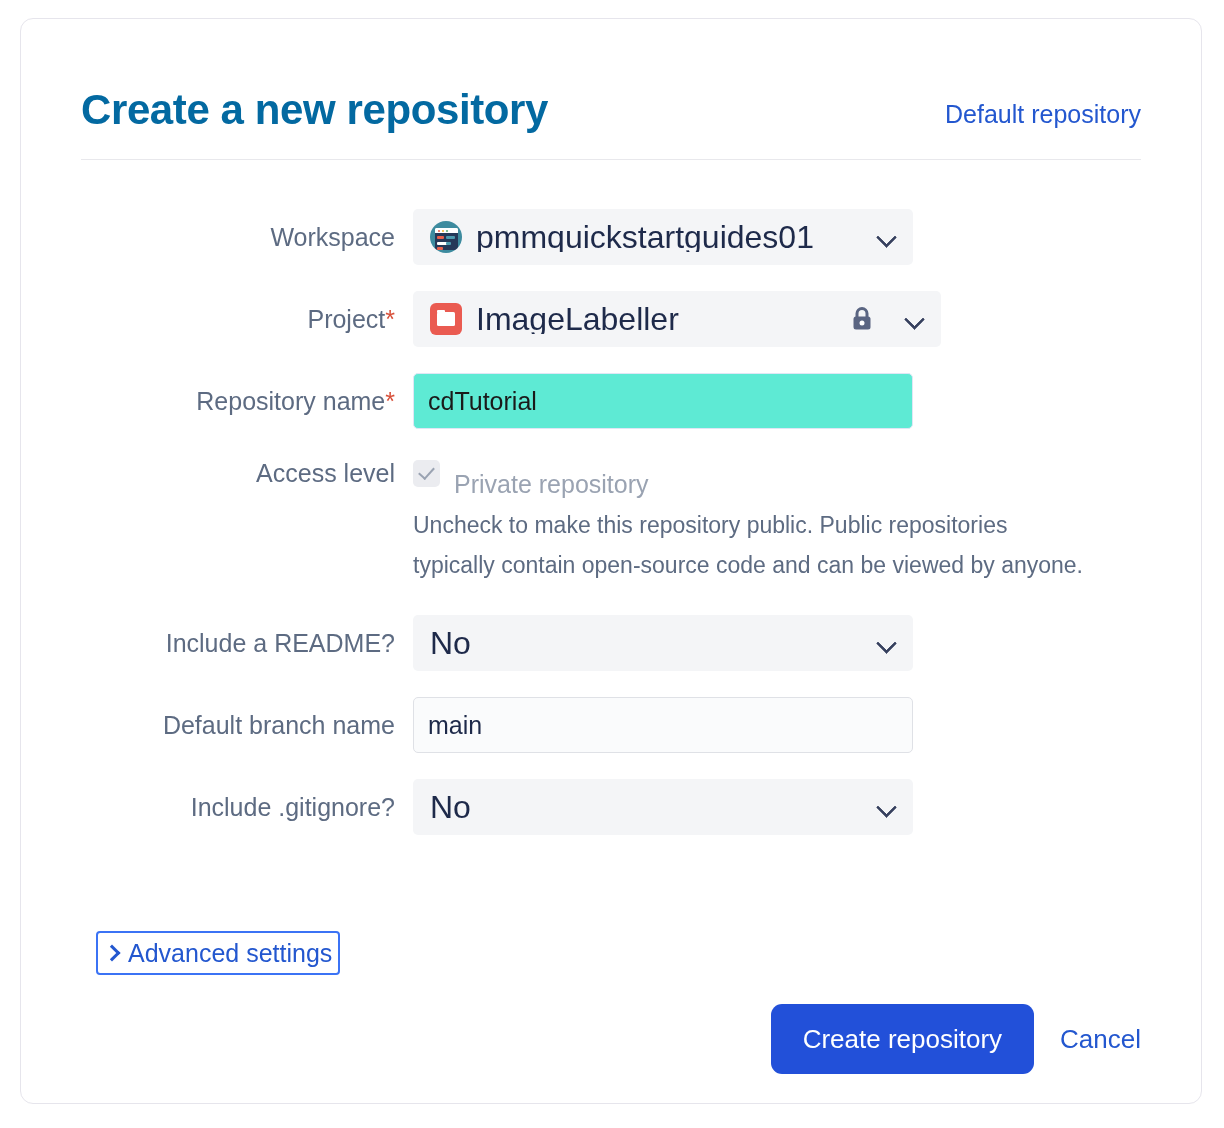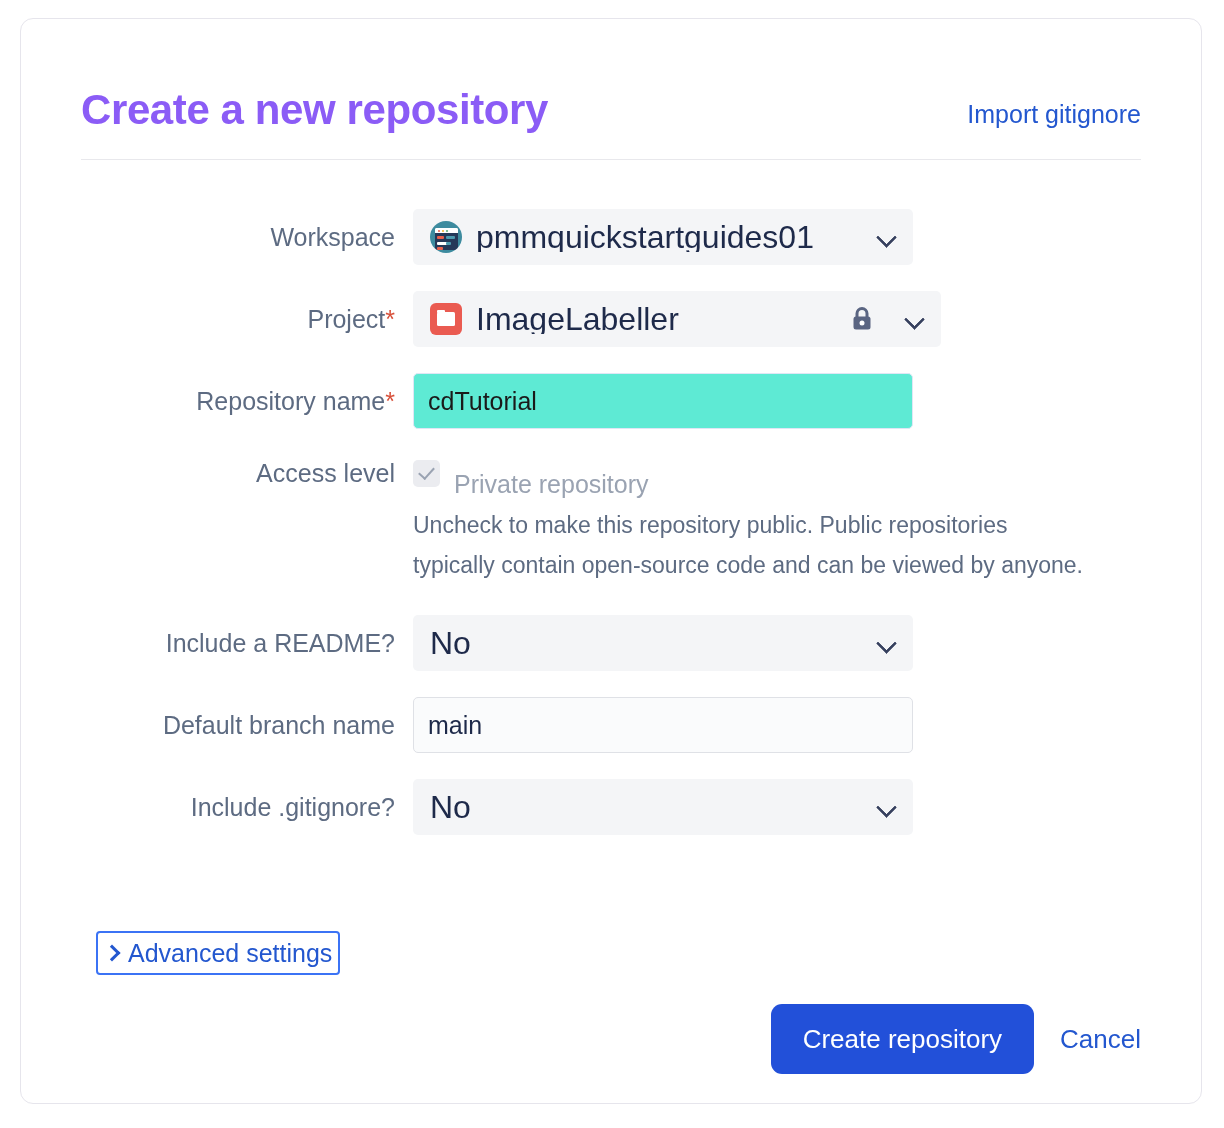--- a/index.html
+++ b/index.html
@@ -41,7 +41,7 @@
     top: 0;
     font-size: 42px;
     font-weight: 700;
-    color: #8b5cf6;
+    color: #0369a1;
     letter-spacing: -0.4px;
     line-height: 58px;
     margin: 0;

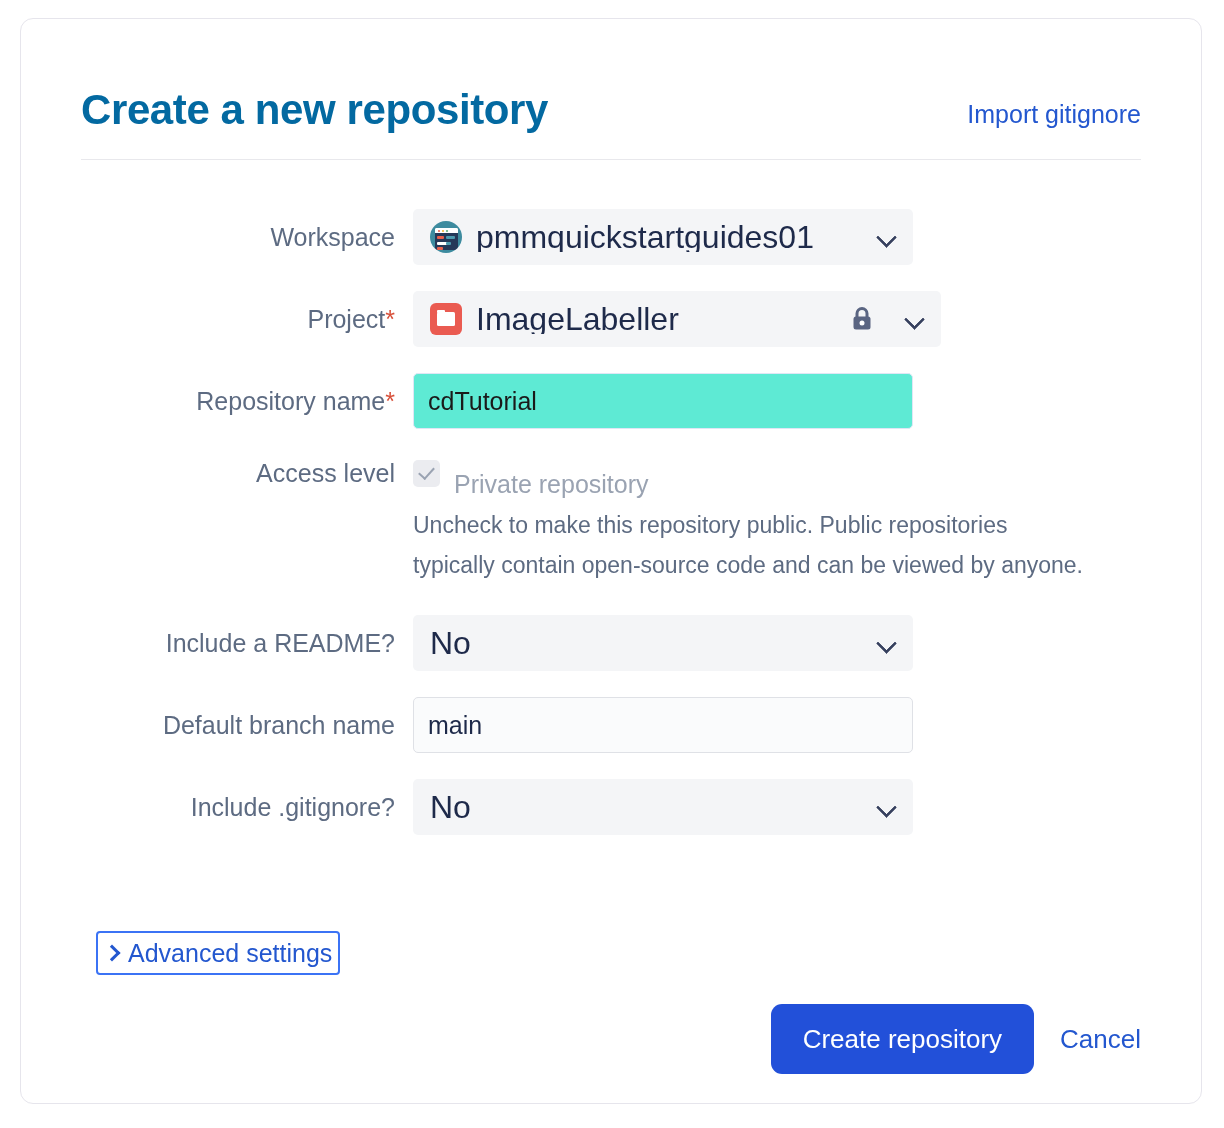--- a/index.html
+++ b/index.html
@@ -361,7 +361,7 @@
 
   <div class="header">
     <h1 class="page-title">Create a new repository</h1>
-    <a class="import-link">Import gitignore</a>
+    <a class="import-link">Default repository</a>
   </div>
   <div class="divider"></div>
 

